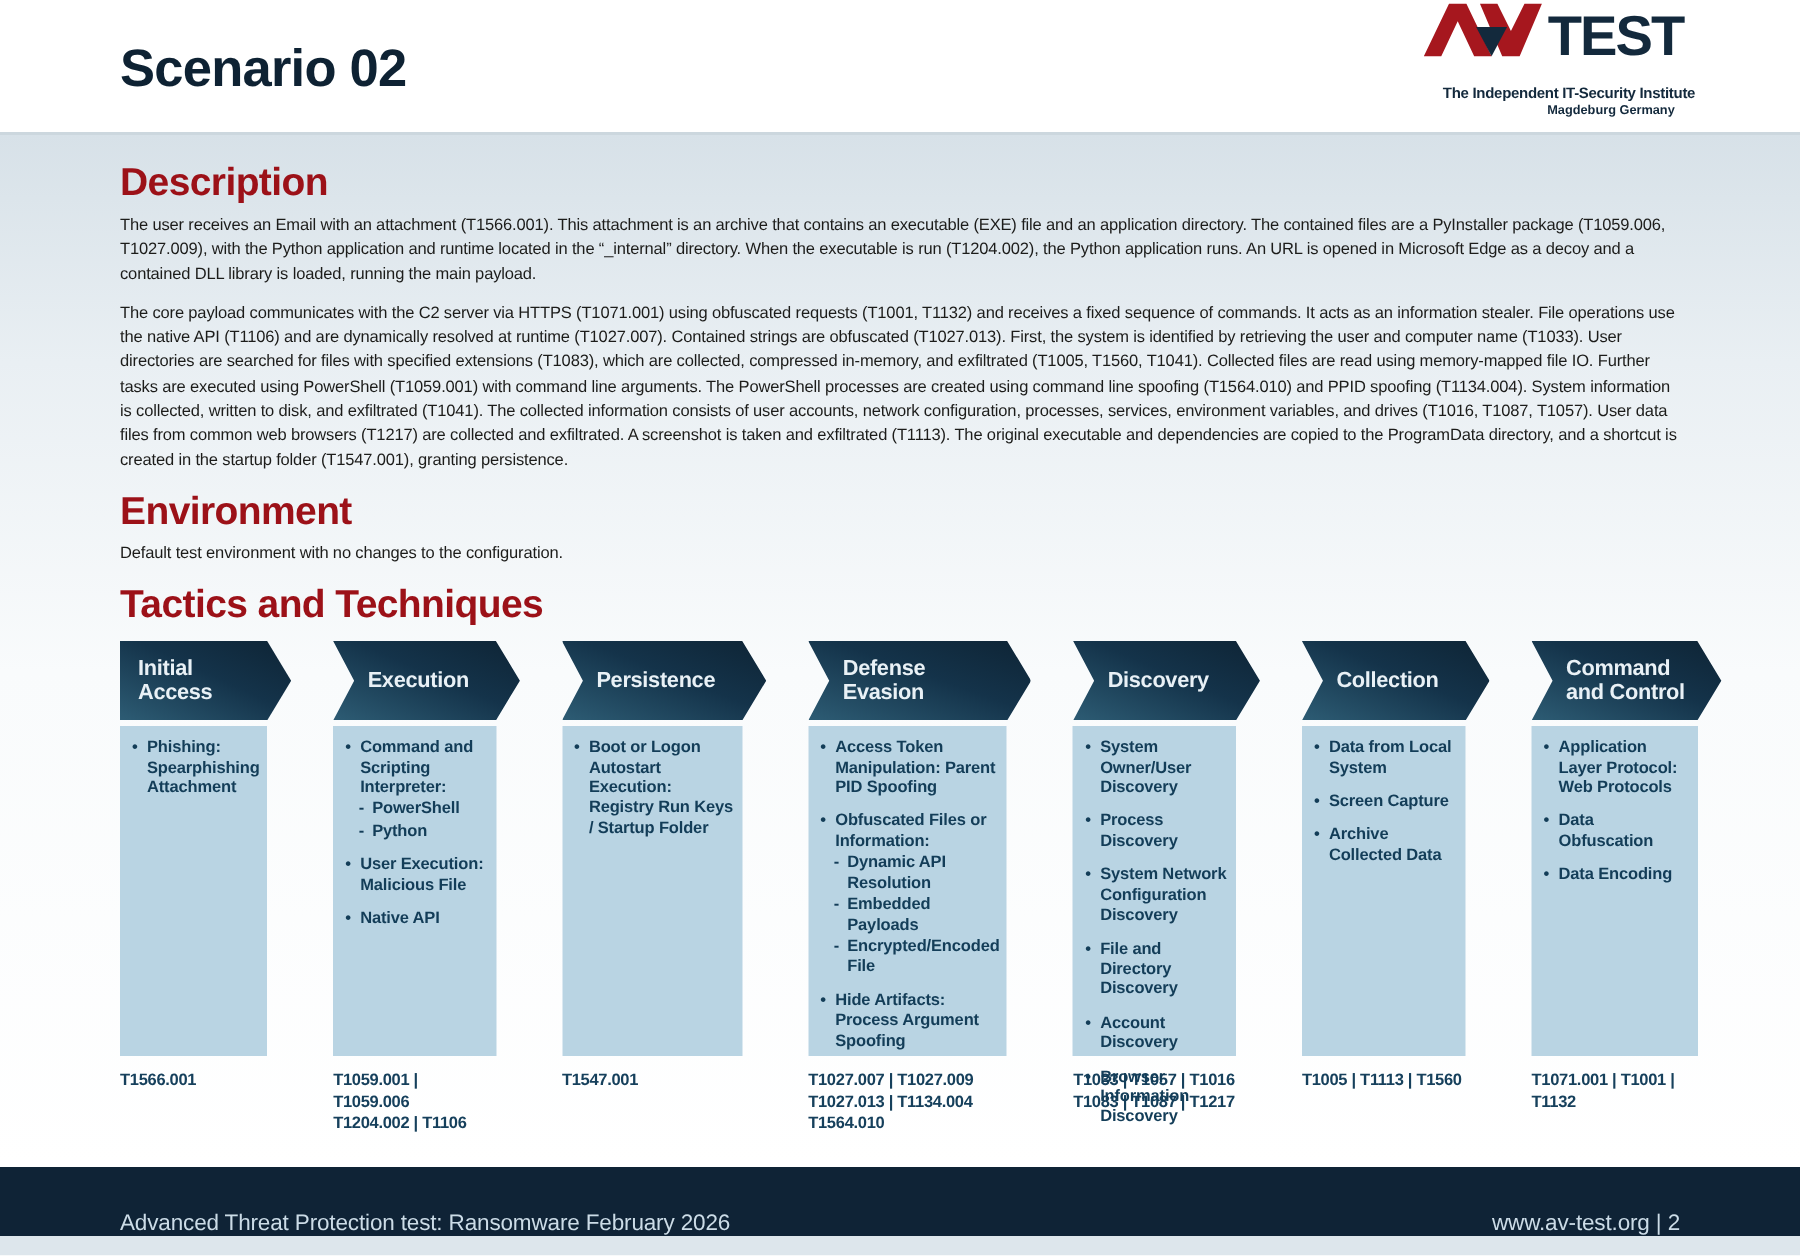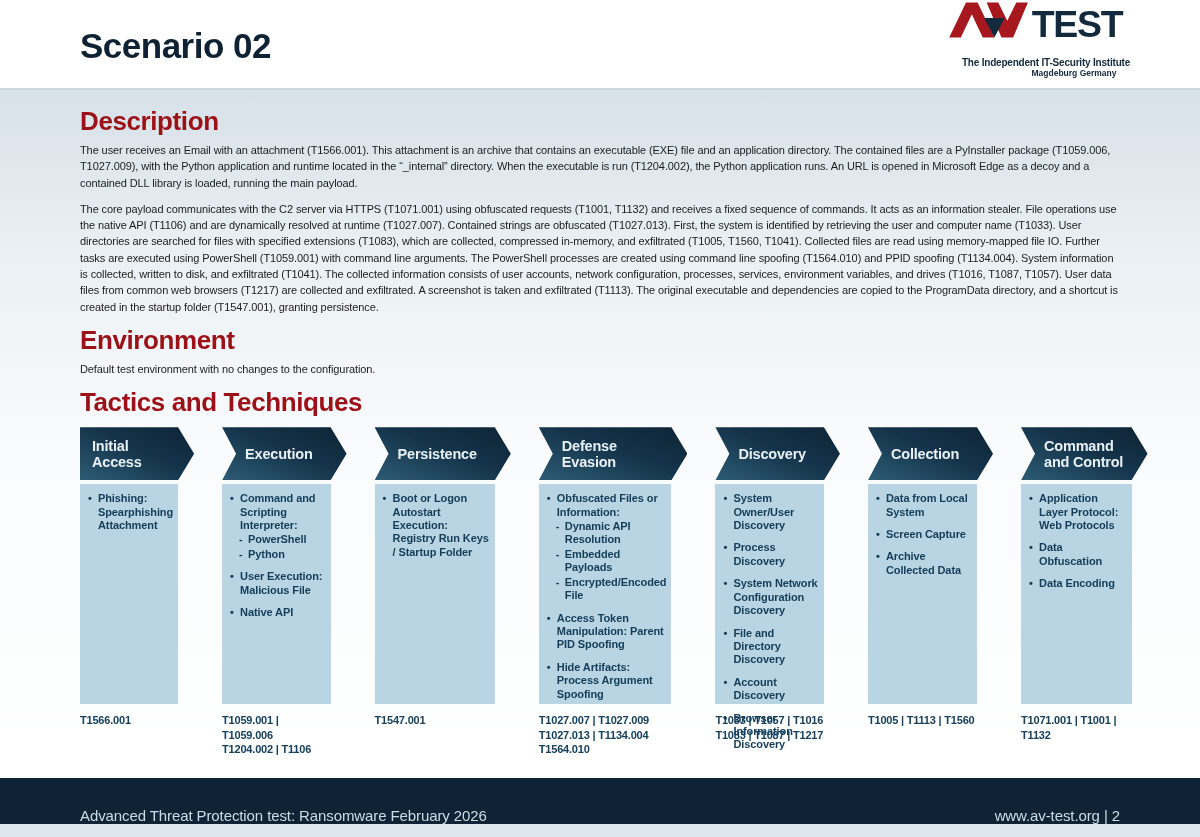--- a/index.html
+++ b/index.html
@@ -136,13 +136,13 @@
             </div>
             <div class="kc-body">
               <div class="kc-item">
+                <div class="kc-item-text">Access Token Manipulation: Parent PID Spoofing</div>
+              </div>
+              <div class="kc-item">
                 <div class="kc-item-text">Obfuscated Files or Information:</div>
                 <div class="kc-sub">Dynamic API Resolution</div>
                 <div class="kc-sub">Embedded Payloads</div>
                 <div class="kc-sub">Encrypted/Encoded File</div>
-              </div>
-              <div class="kc-item">
-                <div class="kc-item-text">Access Token Manipulation: Parent PID Spoofing</div>
               </div>
               <div class="kc-item">
                 <div class="kc-item-text">Hide Artifacts: Process Argument Spoofing</div>

